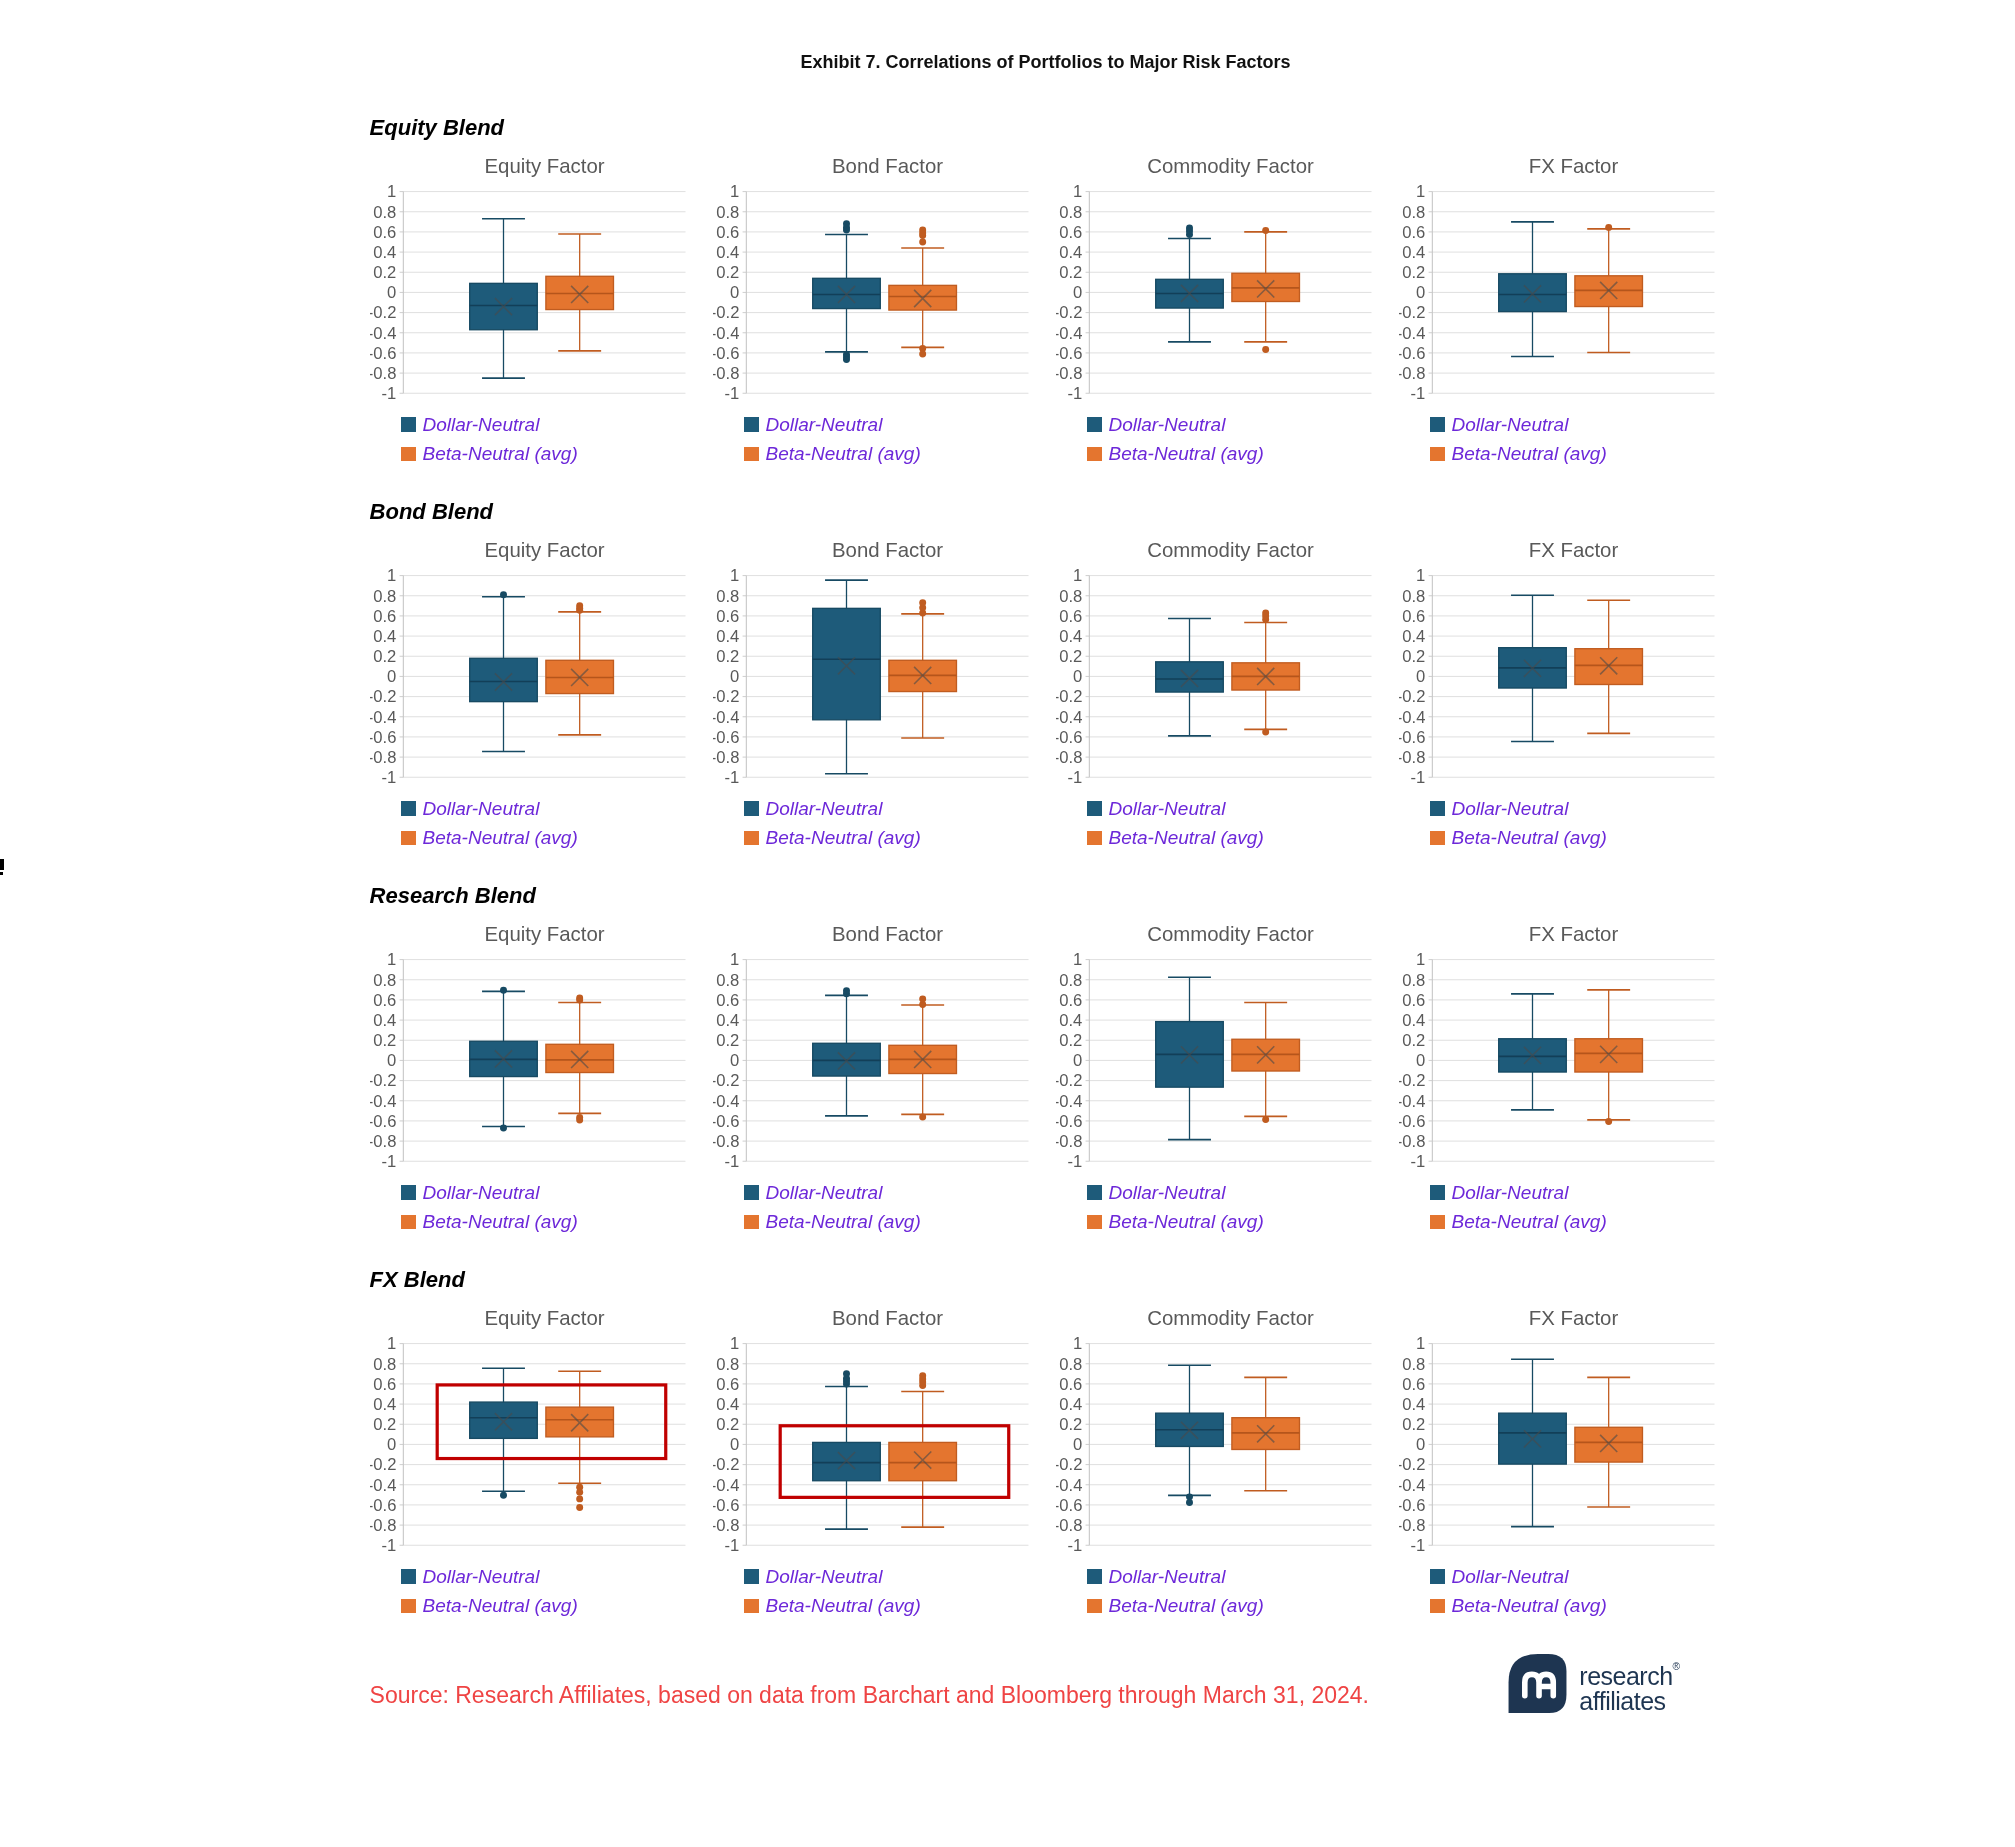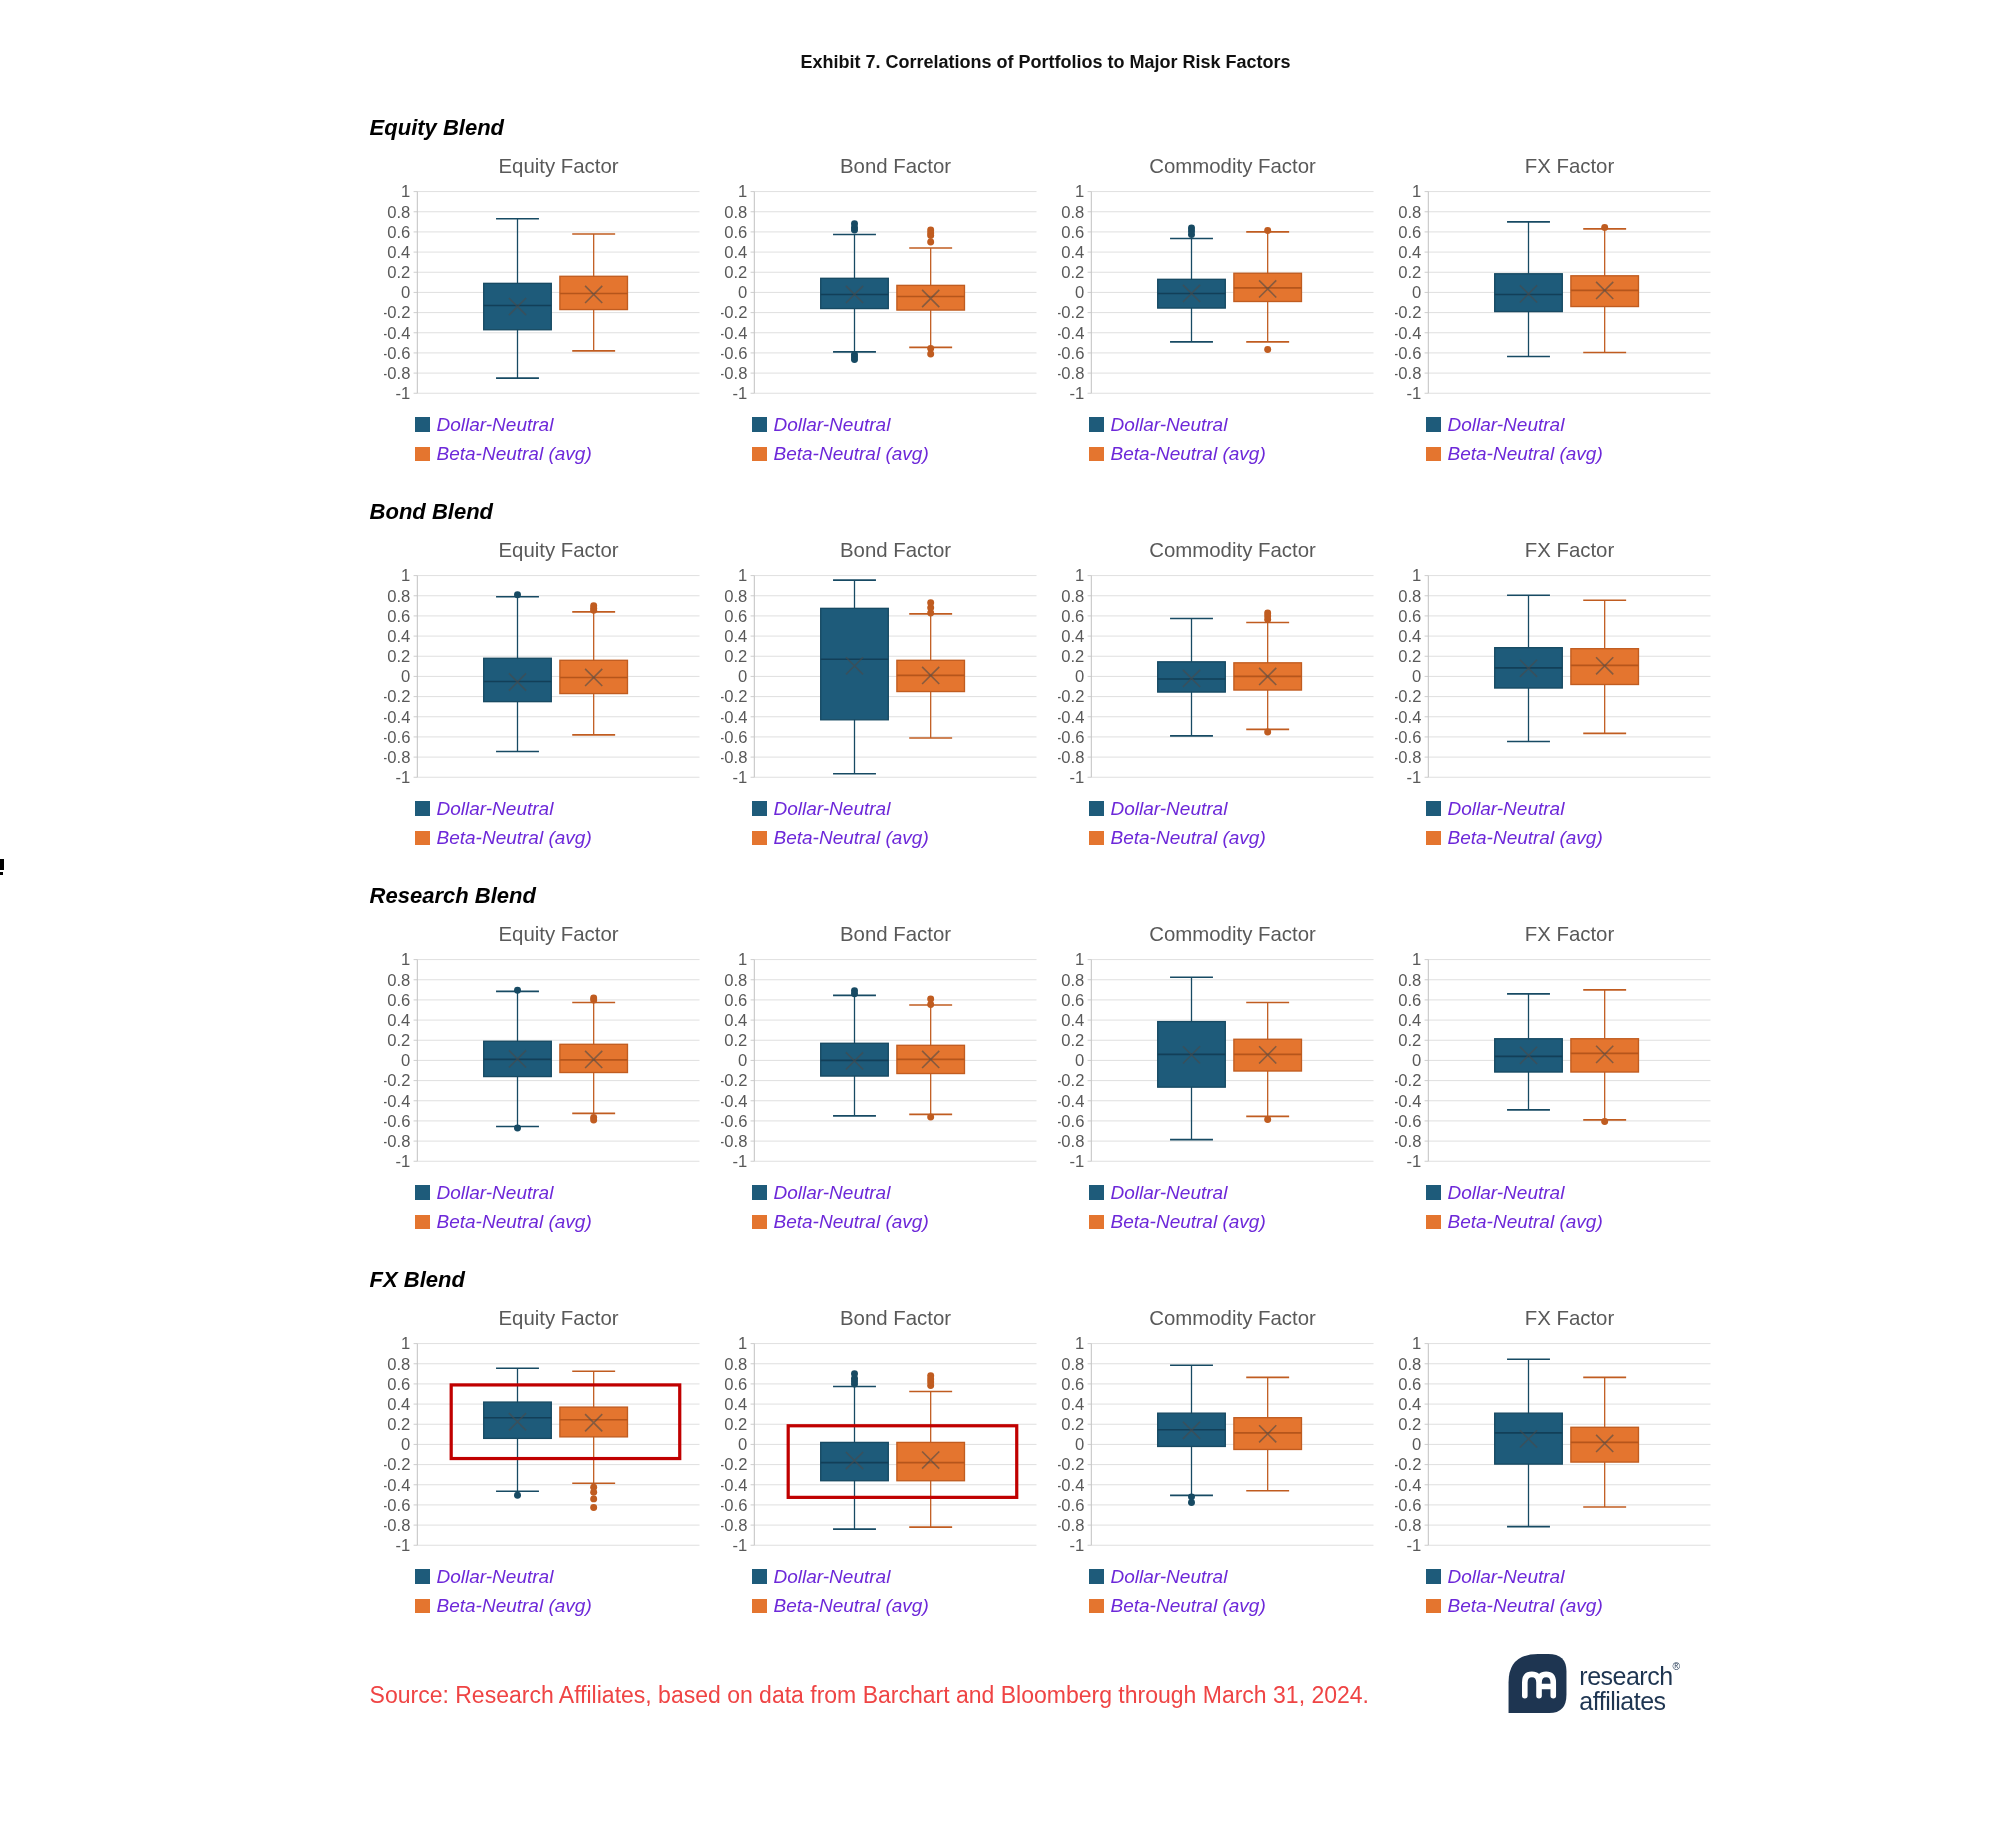--- a/index.html
+++ b/index.html
@@ -12,7 +12,7 @@
   .section{margin-bottom:34px;}
   .section-title{font-size:22px;font-weight:bold;font-style:italic;color:#000000;
                  padding-left:22.6px;margin-bottom:14px;}
-  .charts-row{display:flex;gap:15px;margin-left:37px;}
+  .charts-row{display:flex;gap:21px;margin-left:23px;}
   .cell{width:322px;}
   .plot-title{font-size:20.4px;color:#595959;text-align:center;padding-left:27px;height:28px;}
   .legend{margin:3.2px 0 0 31px;}

